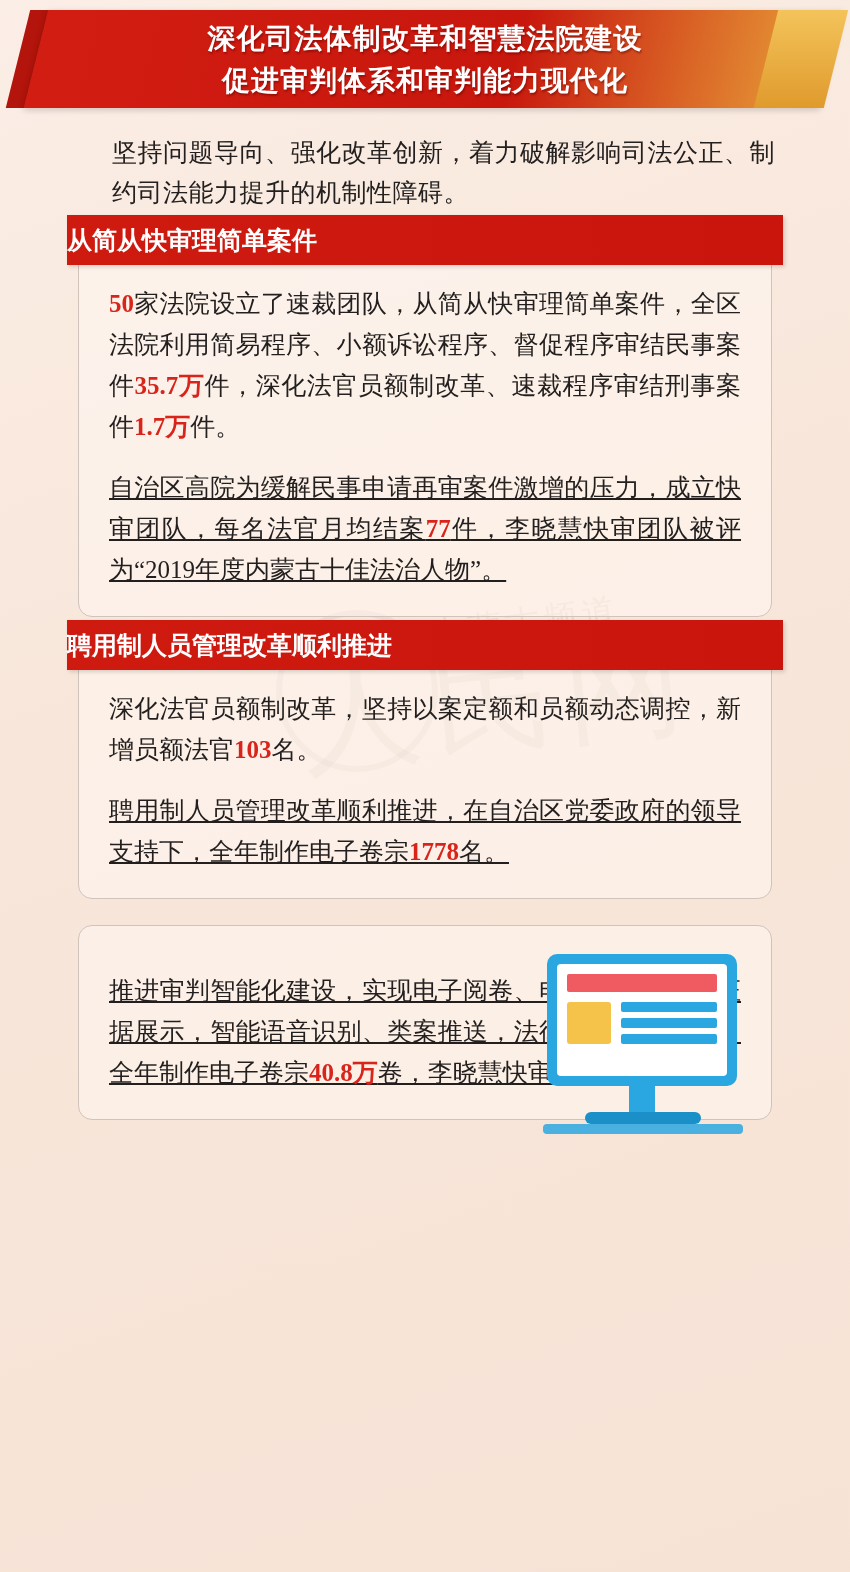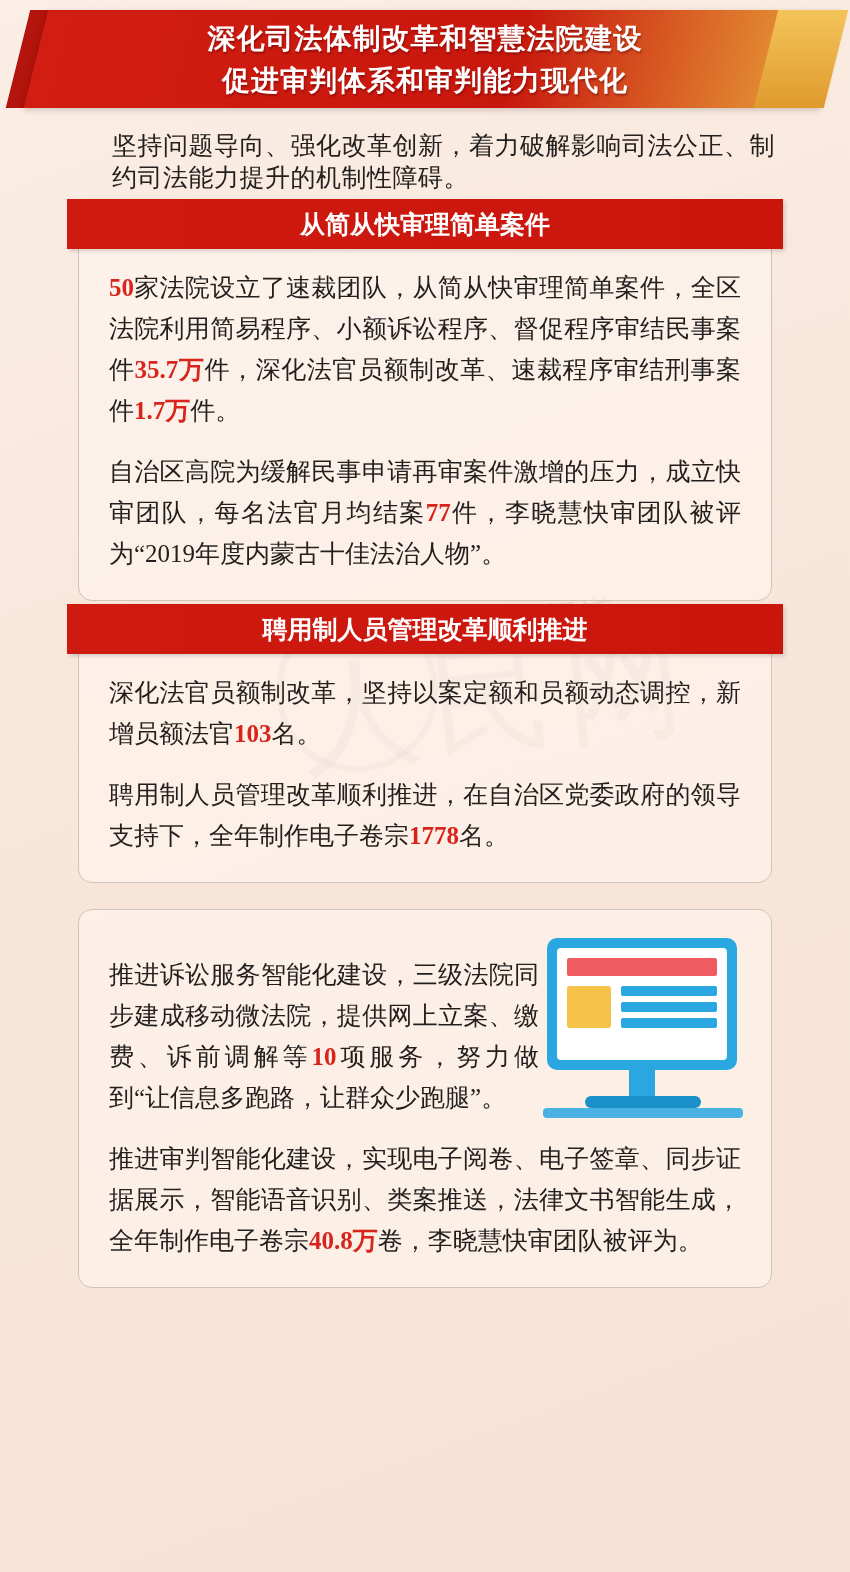--- a/index.html
+++ b/index.html
@@ -76,9 +76,9 @@
   .intro {
     margin: 14px 70px 0 112px;
     font-size: 25px;
-    line-height: 32px;
+    line-height: 40px;
     color: #23201f;
-    font-family: Liberation Mono, monospace;
+    font-family: Liberation Sans, sans-serif;
     letter-spacing: 0.5px;
   }
 

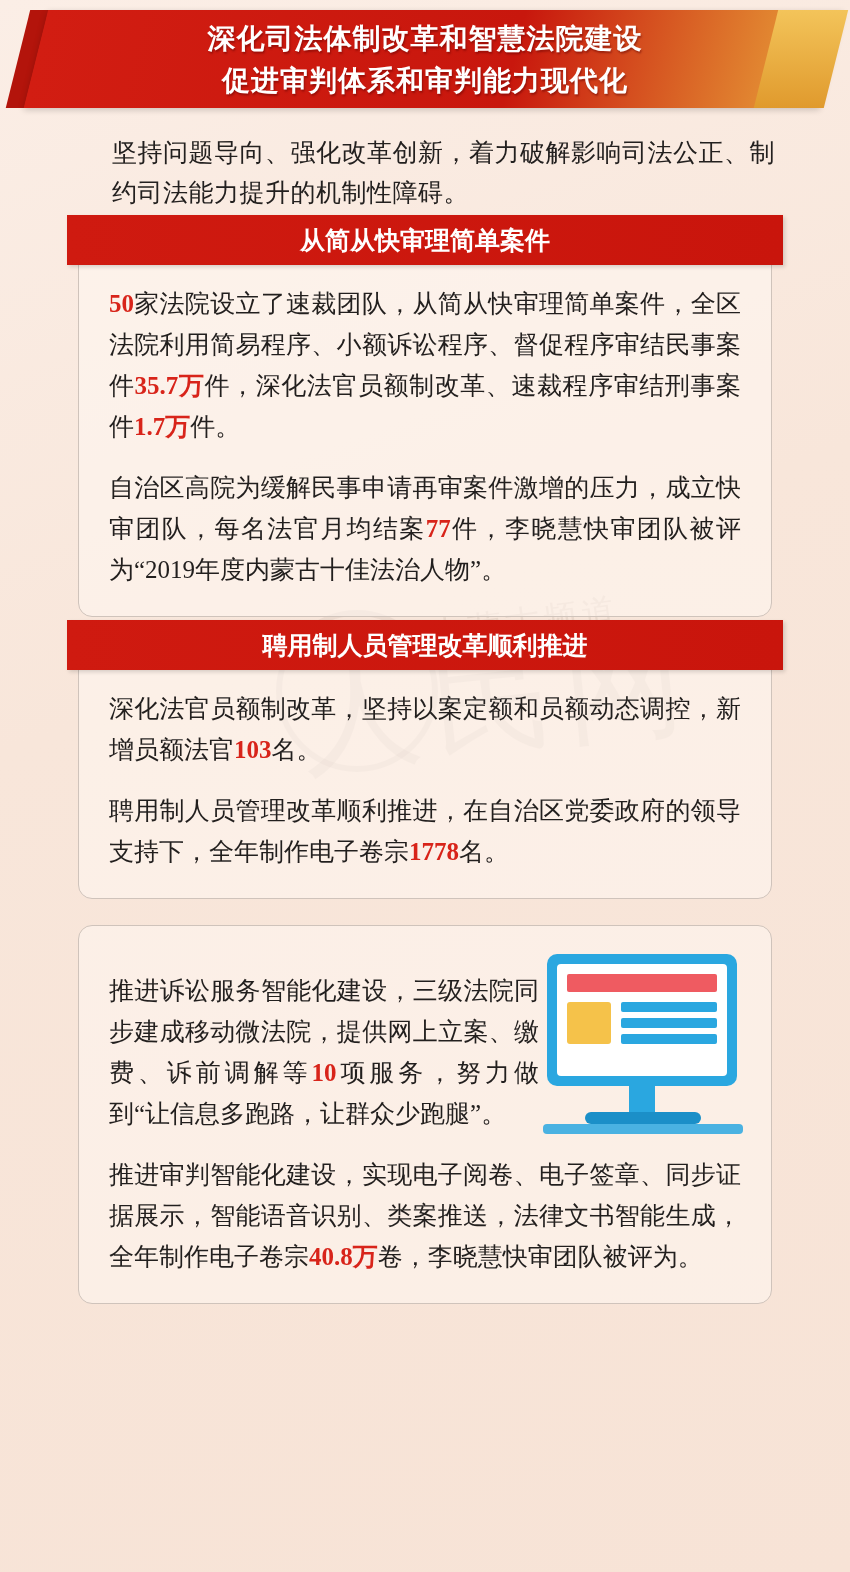--- a/index.html
+++ b/index.html
@@ -102,7 +102,6 @@
     font-size: 25px;
     font-weight: bold;
     line-height: 50px;
-    text-align: center;
     box-shadow: 2px 2px 4px rgba(0,0,0,0.15);
     font-family: "Liberation Sans", sans-serif;
   }

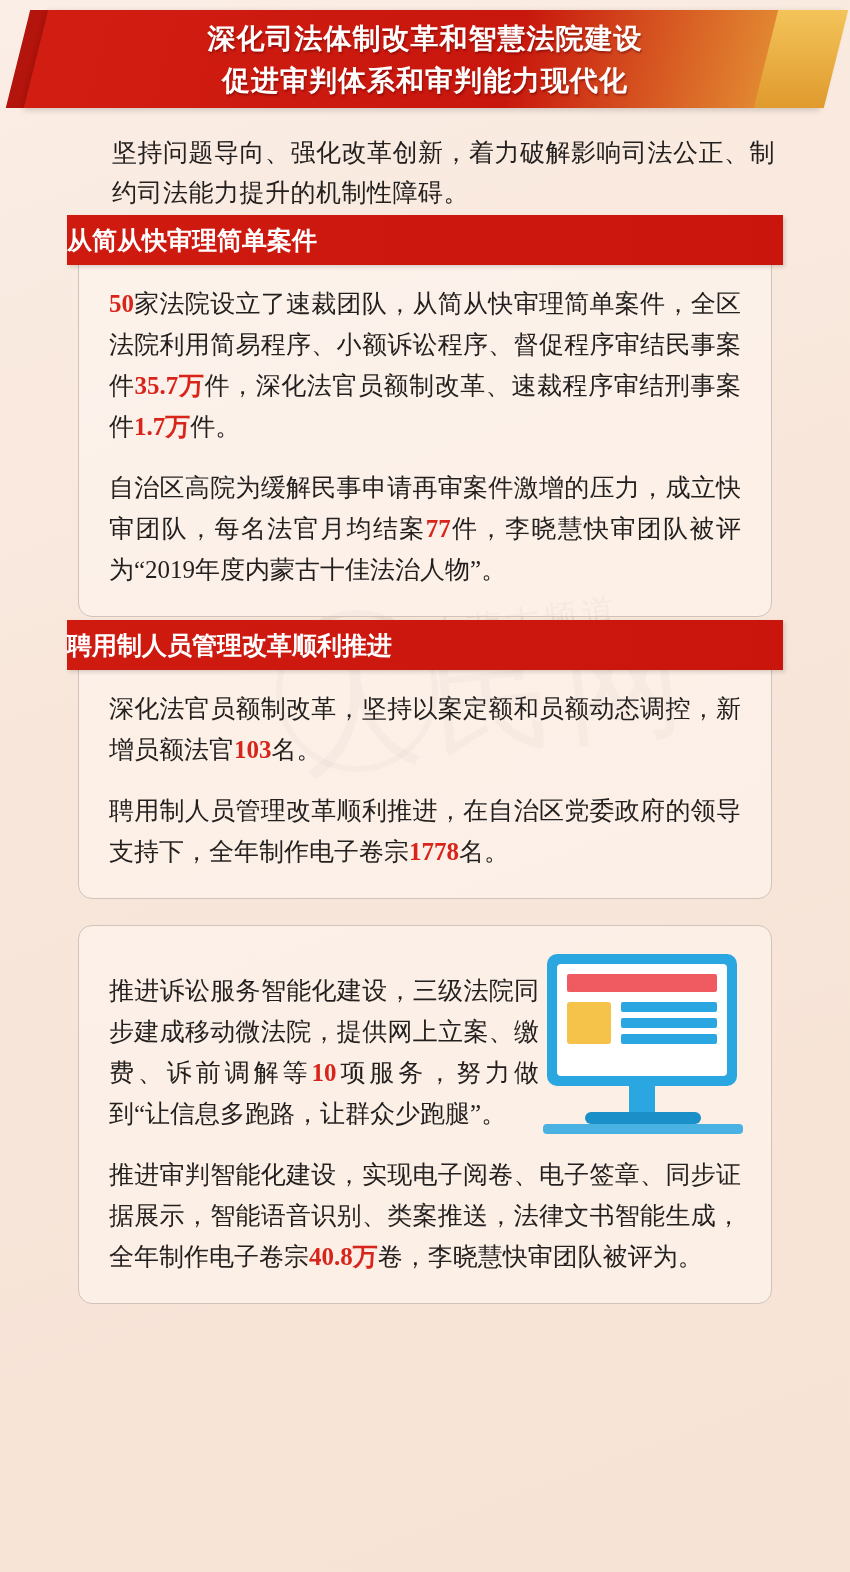--- a/index.html
+++ b/index.html
@@ -121,7 +121,7 @@
     margin: 0 0 20px 0;
     text-align: justify;
   }
-  .para:last-child { margin-bottom: 0; }
+  .para:last-child { margin-bottom: 0; text-decoration: underline; }
   .hl {
     color: #d8241a;
     font-weight: bold;

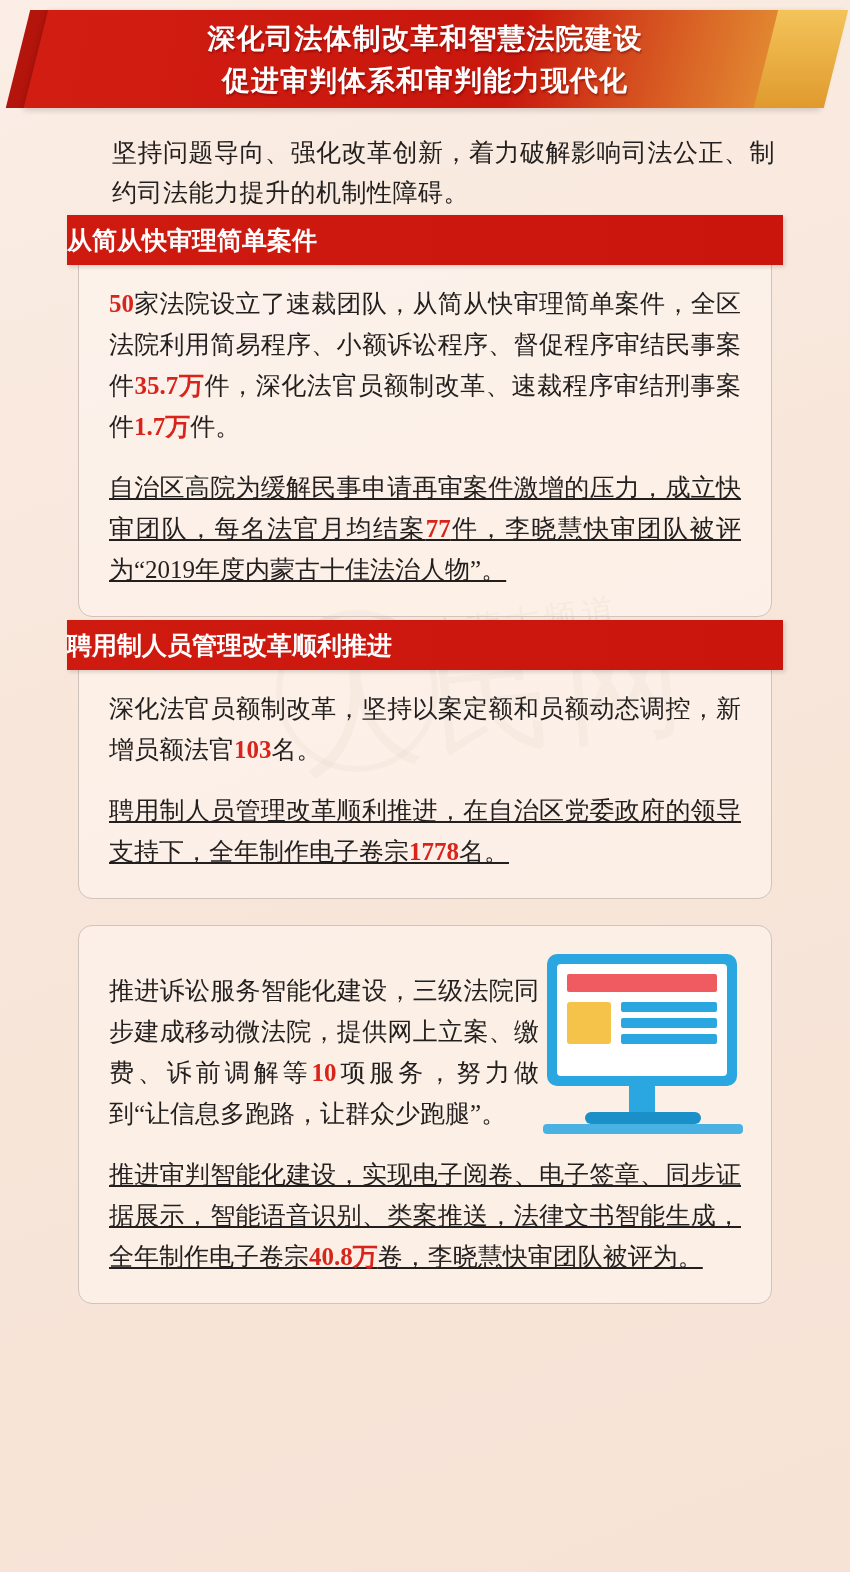--- a/index.html
+++ b/index.html
@@ -294,7 +294,6 @@
           <div class="mon-base"></div>
           <div class="mon-desk"></div>
         </div>
-        <p class="para narrow"><span>推进诉讼服务智能化建设，三级法院同步建成移动微法院，提供网上立案、缴费、诉前调解等</span><span class="hl">10</span><span>项服务，努力做到“让信息多跑路，让群众少跑腿”。</span></p>
         <p class="para"><span>推进审判智能化建设，实现电子阅卷、电子签章、同步证据展示，智能语音识别、类案推送，法律文书智能生成，全年制作电子卷宗</span><span class="hl">40.8万</span><span>卷，李晓慧快审团队被评为。</span></p>
       </div>
     </div>

